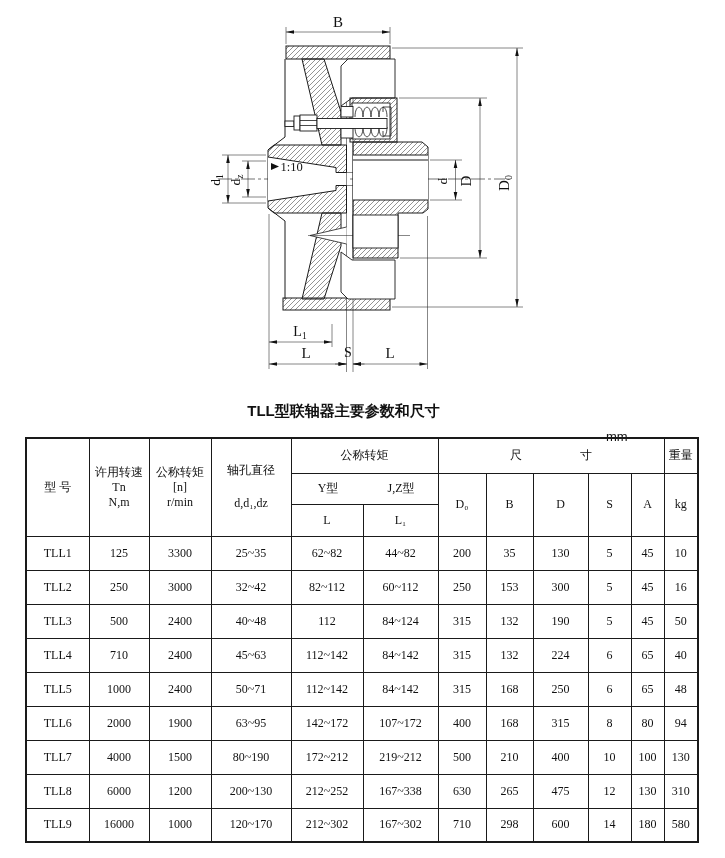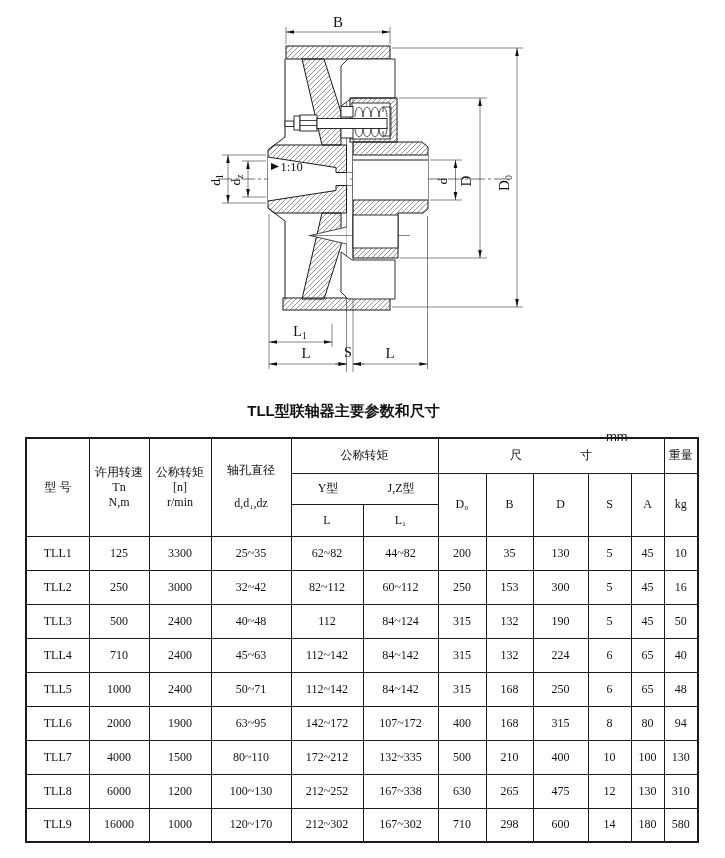--- a/index.html
+++ b/index.html
@@ -351,7 +351,7 @@
         <td>TLL7</td>
         <td>4000</td>
         <td>1500</td>
-        <td>80~110</td>
+        <td>80~190</td>
         <td>172~212</td>
         <td>132~335</td>
         <td>500</td>

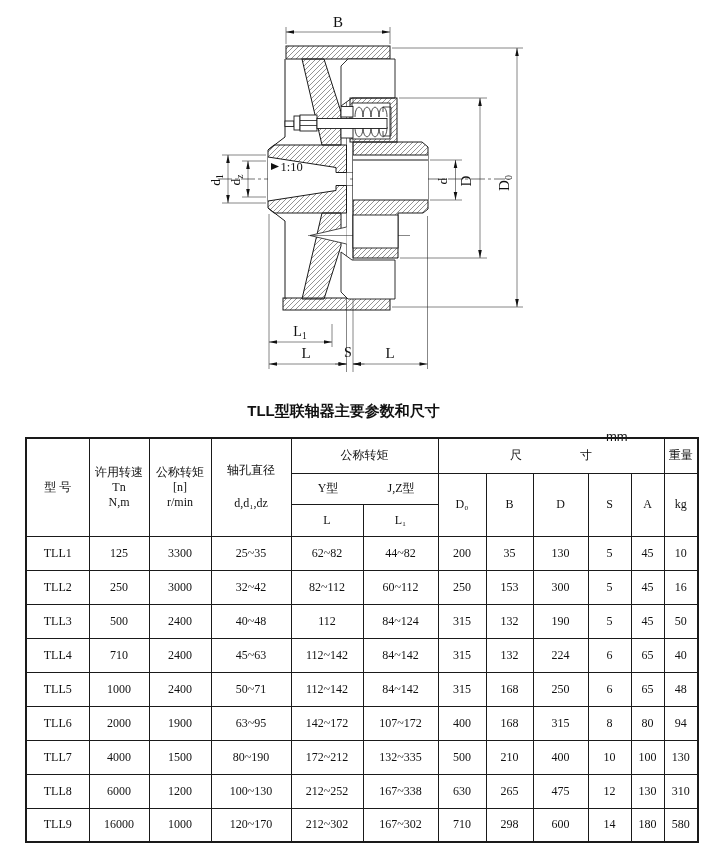--- a/index.html
+++ b/index.html
@@ -353,7 +353,7 @@
         <td>1500</td>
         <td>80~190</td>
         <td>172~212</td>
-        <td>132~335</td>
+        <td>219~212</td>
         <td>500</td>
         <td>210</td>
         <td>400</td>

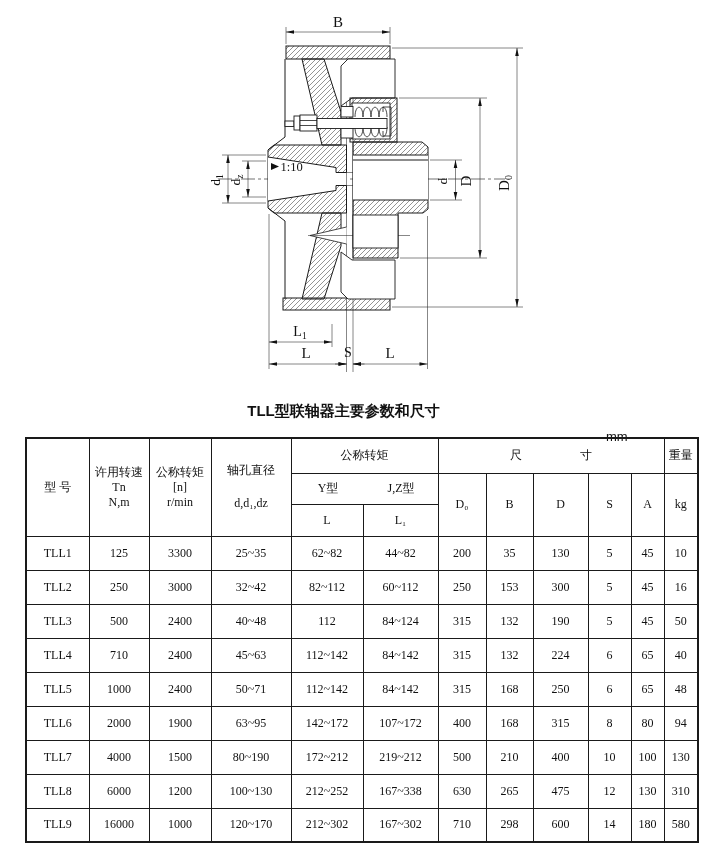--- a/index.html
+++ b/index.html
@@ -365,7 +365,7 @@
         <td>TLL8</td>
         <td>6000</td>
         <td>1200</td>
-        <td>100~130</td>
+        <td>200~130</td>
         <td>212~252</td>
         <td>167~338</td>
         <td>630</td>

